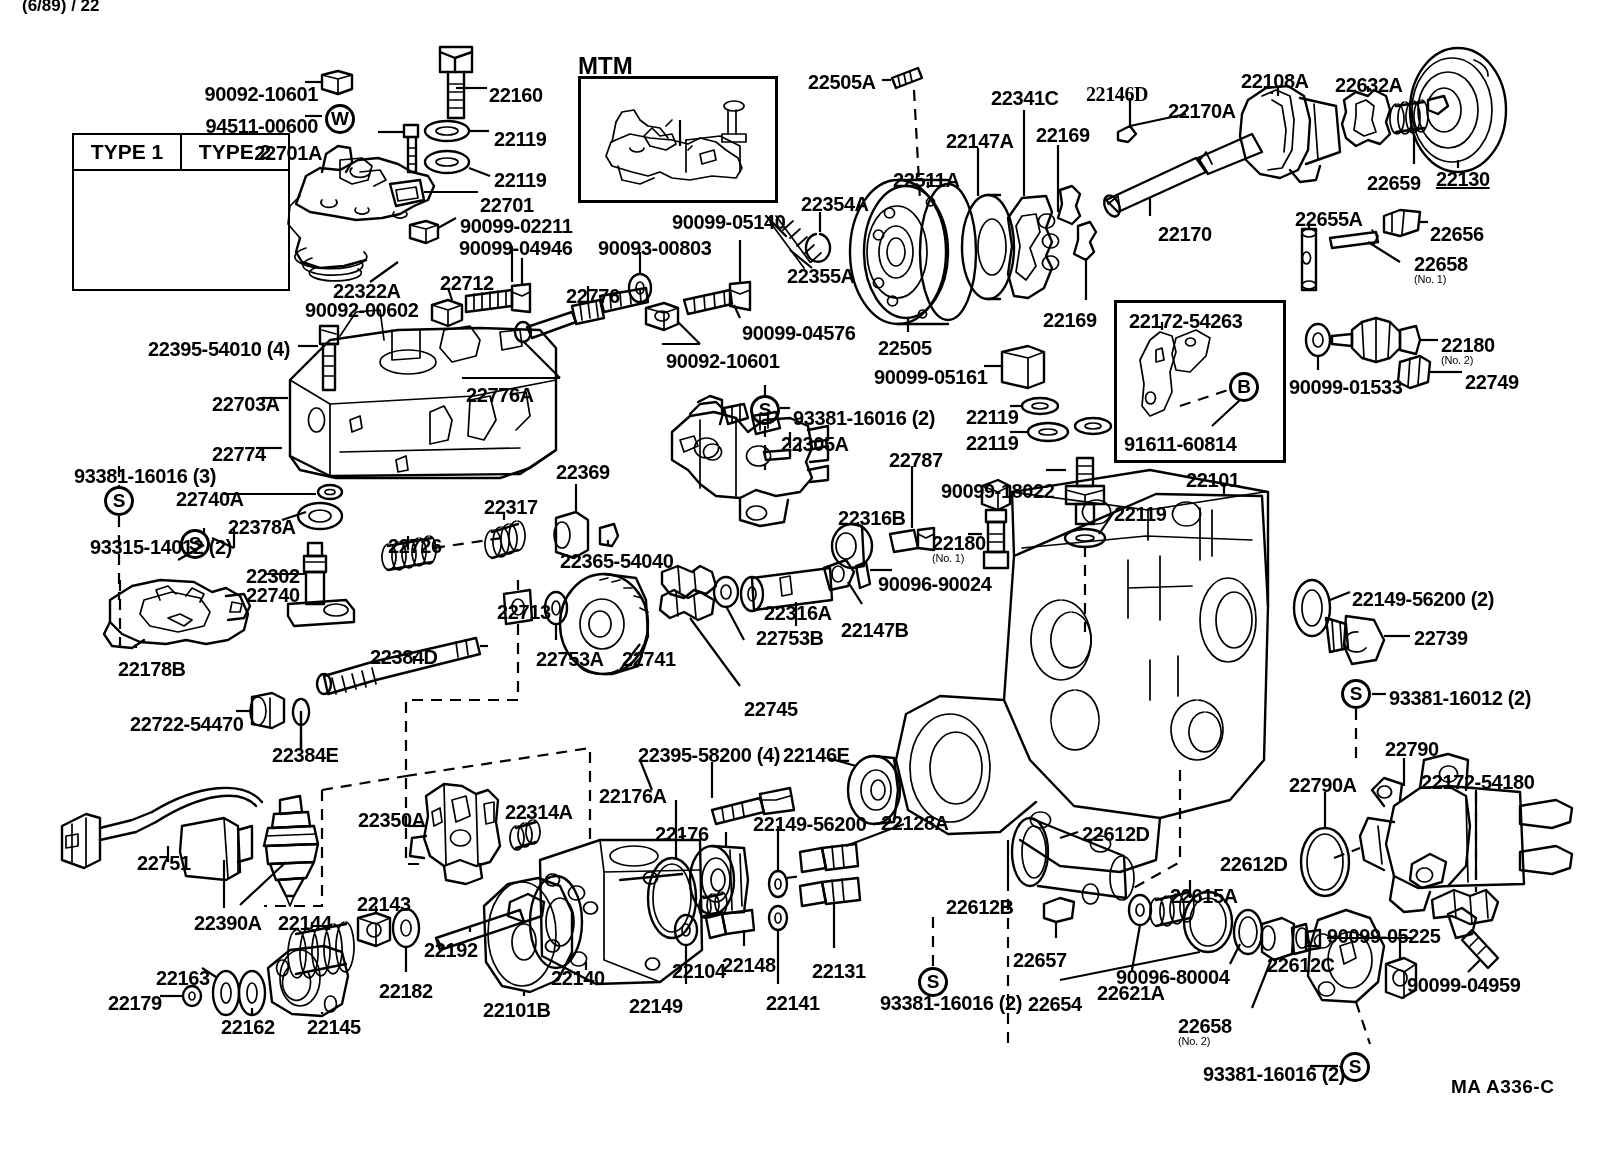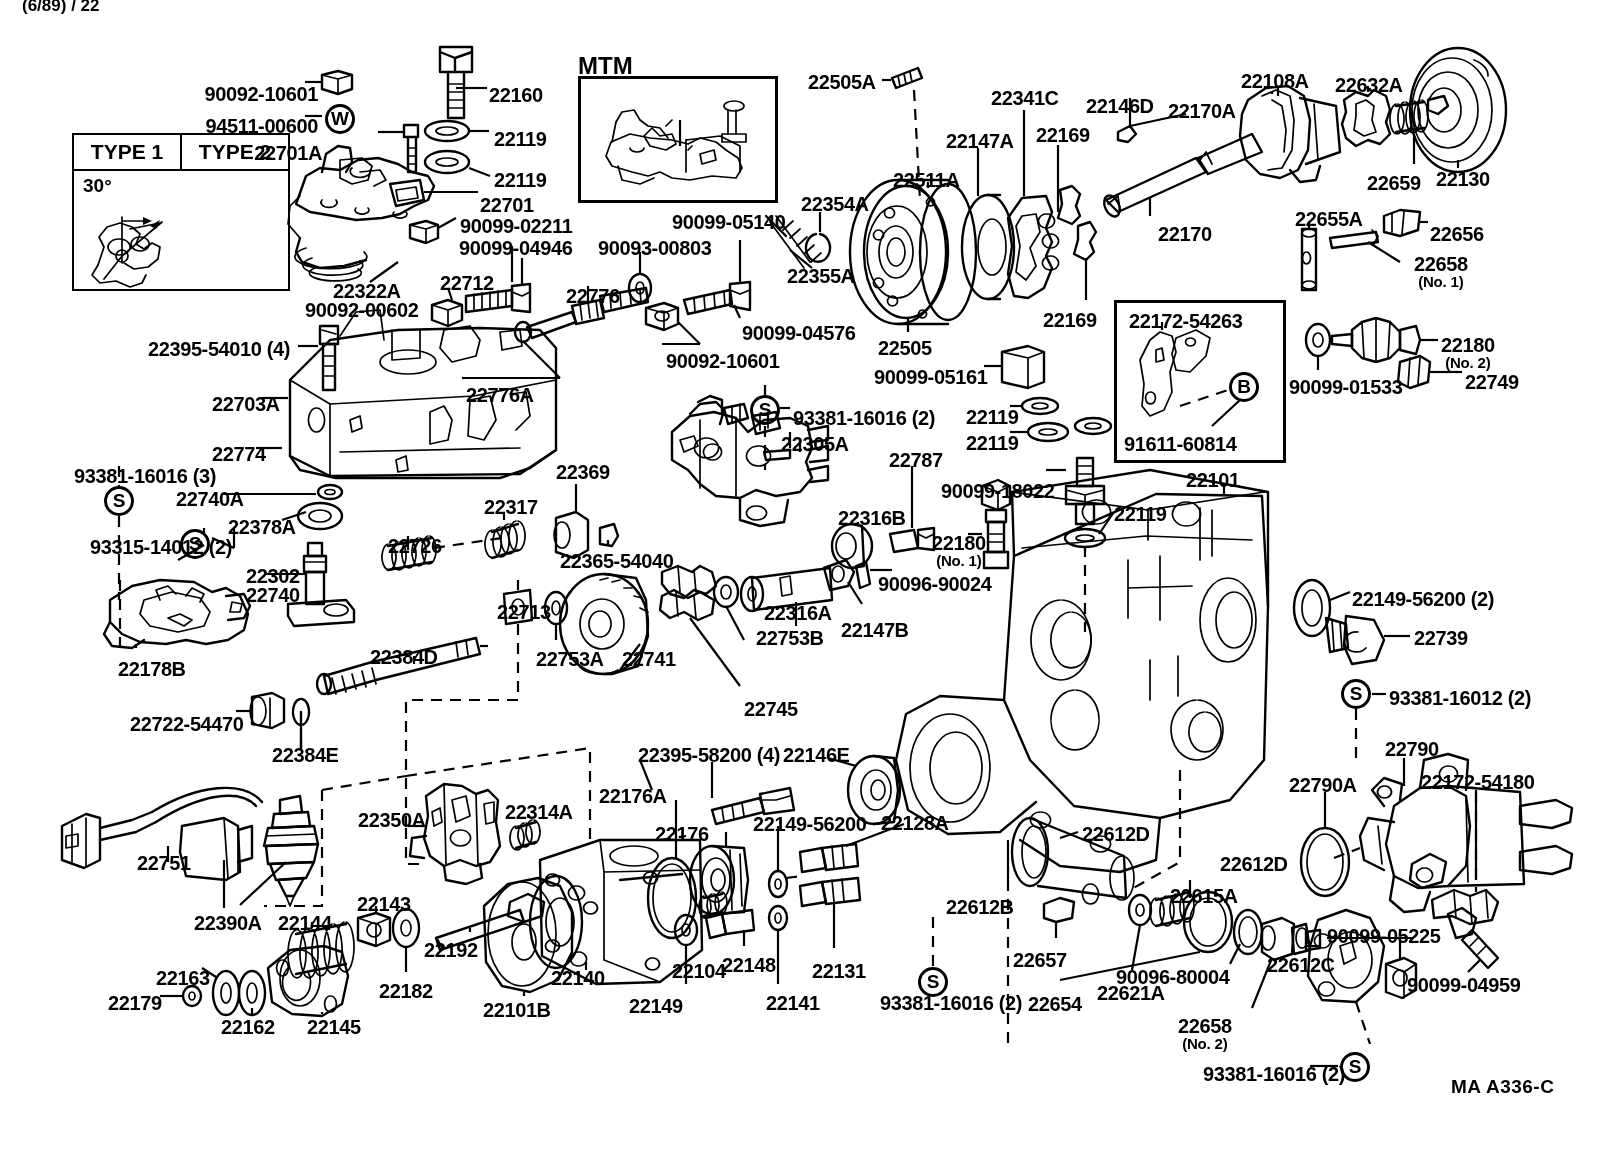--- a/index.html
+++ b/index.html
@@ -962,7 +962,7 @@
       <div class="lbl" style="left: 991px; top: 88px;"><span>22341C</span></div>
       <div class="lbl" style="left: 1036px; top: 125px;"><span>22169</span></div>
       <div class="lbl" style="left: 1043px; top: 310px;"><span>22169</span></div>
-      <div class="lbl" style="left: 1086px; top: 96px;"><span>22146D</span></div>
+      <div class="lbl" style="left: 1086px; top: 84px; font-family: Liberation Serif, serif;"><span>22146D</span></div>
       <div class="lbl" style="left: 1168px; top: 101px;"><span>22170A</span></div>
       <div class="lbl" style="left: 1158px; top: 224px;"><span>22170</span></div>
       <div class="lbl" style="left: 1241px; top: 71px;"><span>22108A</span></div>

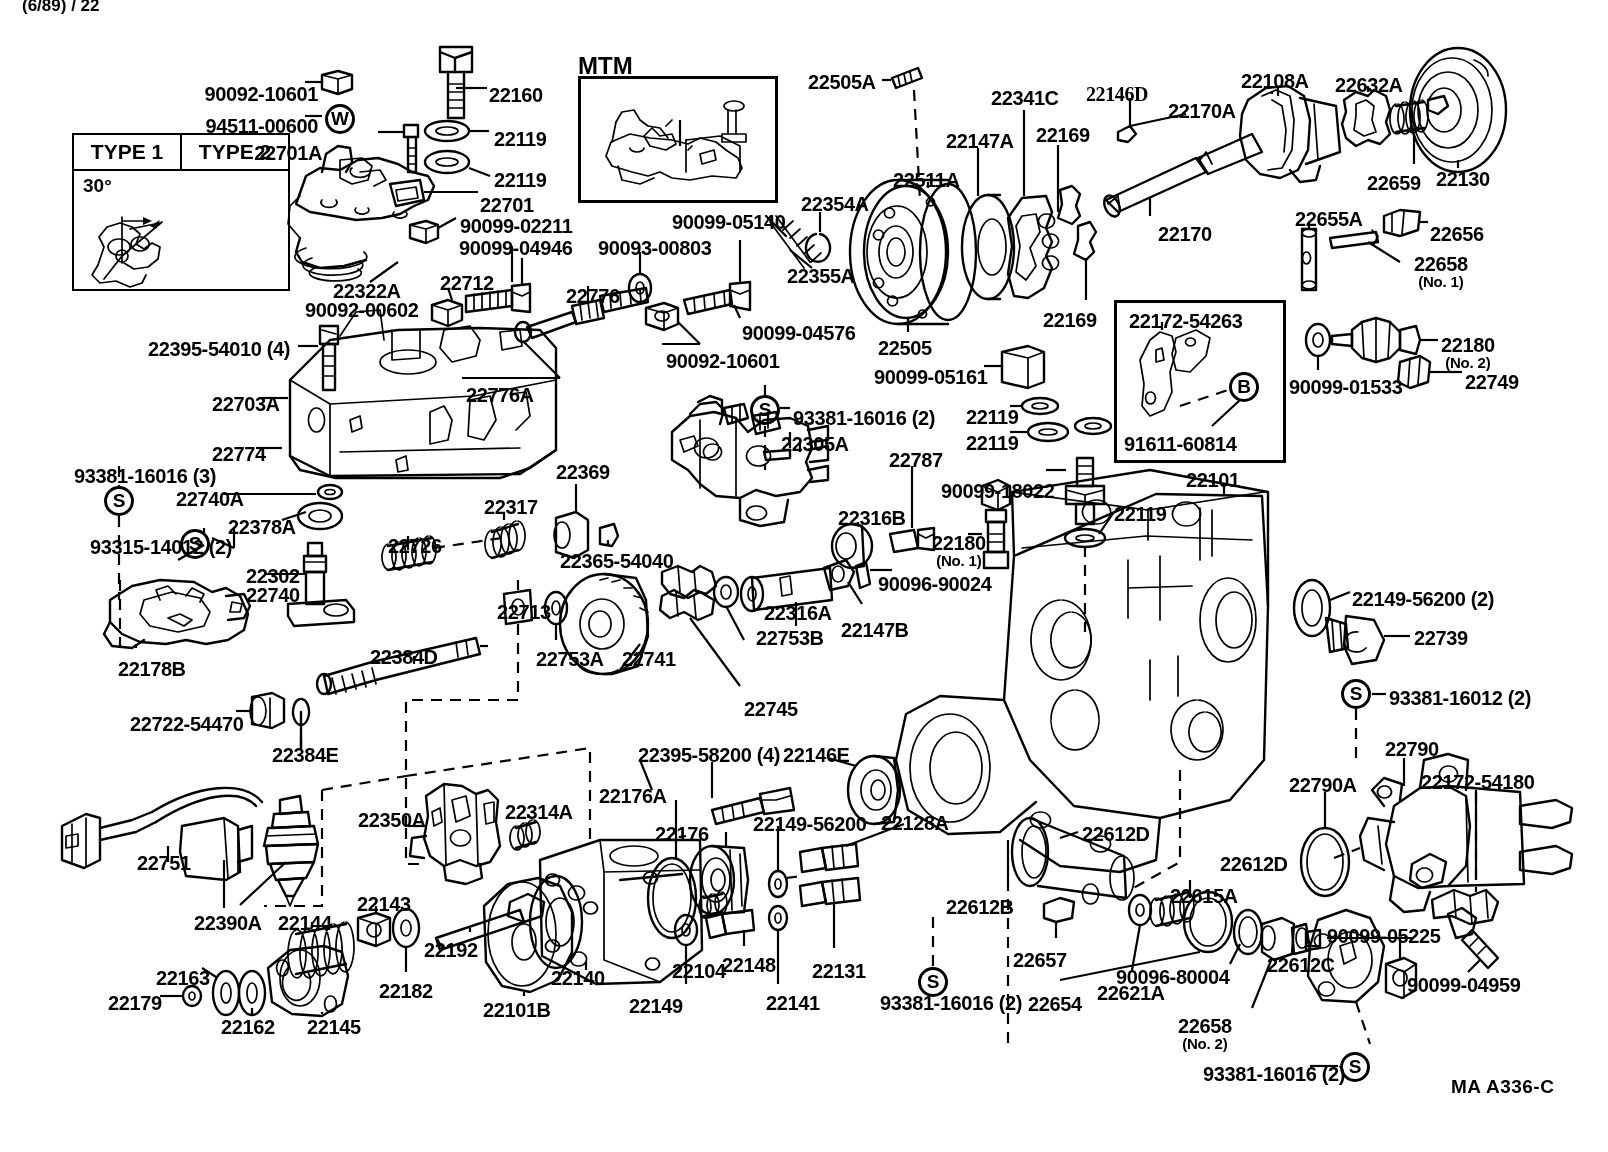--- a/index.html
+++ b/index.html
@@ -47,22 +47,6 @@
       <div class="cl">TYPE 2</div>
     </div>
     <div class="brow">
-      <div class="bcl">
-        <div class="ang">30°</div>
-        <svg width="109" height="124" viewBox="0 0 109 124">
-          <path class="art t" d="M24 94 L30 76 L25 66 L33 56 L46 52 L58 56 L66 63 L62 73 L70 78 L78 72 L86 76 L84 88 L74 96 L60 98 L50 92"></path>
-          <path class="art t" d="M45 68 a11 8 0 1 0 0.2 0 Z"></path>
-          <path class="art t" d="M66 66 a9 7 0 1 0 0.2 0 Z"></path>
-          <path class="art t" d="M24 94 L18 104 L26 112 L42 110 L56 116 L68 112 L72 104"></path>
-          <circle class="art t" cx="48" cy="85" r="6"></circle>
-          <path class="art t" d="M48 46 L48 92"></path>
-          <path class="art t" d="M30 108 L48 85 L88 51"></path>
-          <path class="art f" d="M86 49 L76 55 L82 58 Z"></path>
-          <path class="art t" d="M48 50 L70 50"></path>
-          <path class="art f" d="M69 46 L78 50 L69 54 Z"></path>
-          <path class="art t" d="M56 58 L86 52"></path>
-        </svg>
-      </div>
     </div>
   </div>
 

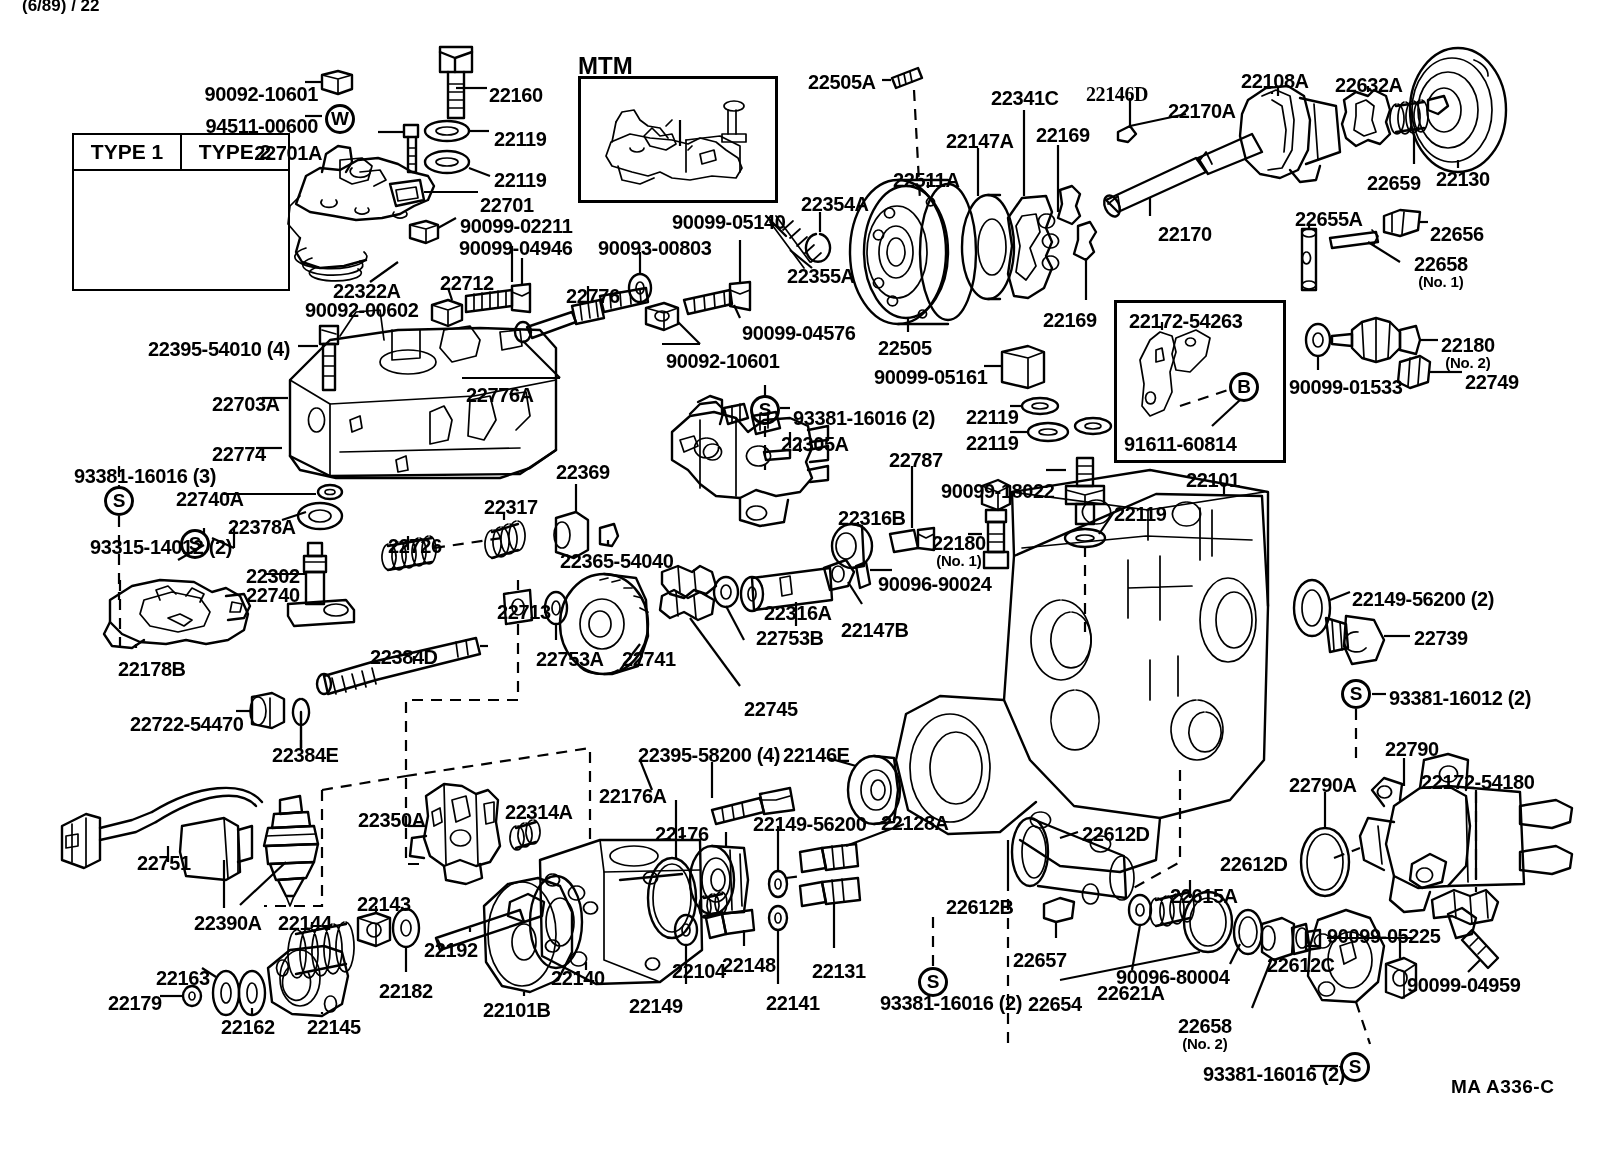--- a/index.html
+++ b/index.html
@@ -952,7 +952,7 @@
       <div class="lbl" style="left: 1241px; top: 71px;"><span>22108A</span></div>
       <div class="lbl" style="left: 1335px; top: 75px;"><span>22632A</span></div>
       <div class="lbl" style="left: 1367px; top: 173px;"><span>22659</span></div>
-      <div class="lbl" style="left: 1436px; top: 169px;"><span>22130</span></div>
+      <div class="lbl" style="left: 1436px; top: 169px; text-decoration: underline;"><span>22130</span></div>
       <div class="lbl" style="left: 1295px; top: 209px;"><span>22655A</span></div>
       <div class="lbl" style="left: 1430px; top: 224px;"><span>22656</span></div>
       <div class="lbl" style="left: 1414px; top: 254px;"><span>22658</span><span class="sub">(No. 1)</span></div>

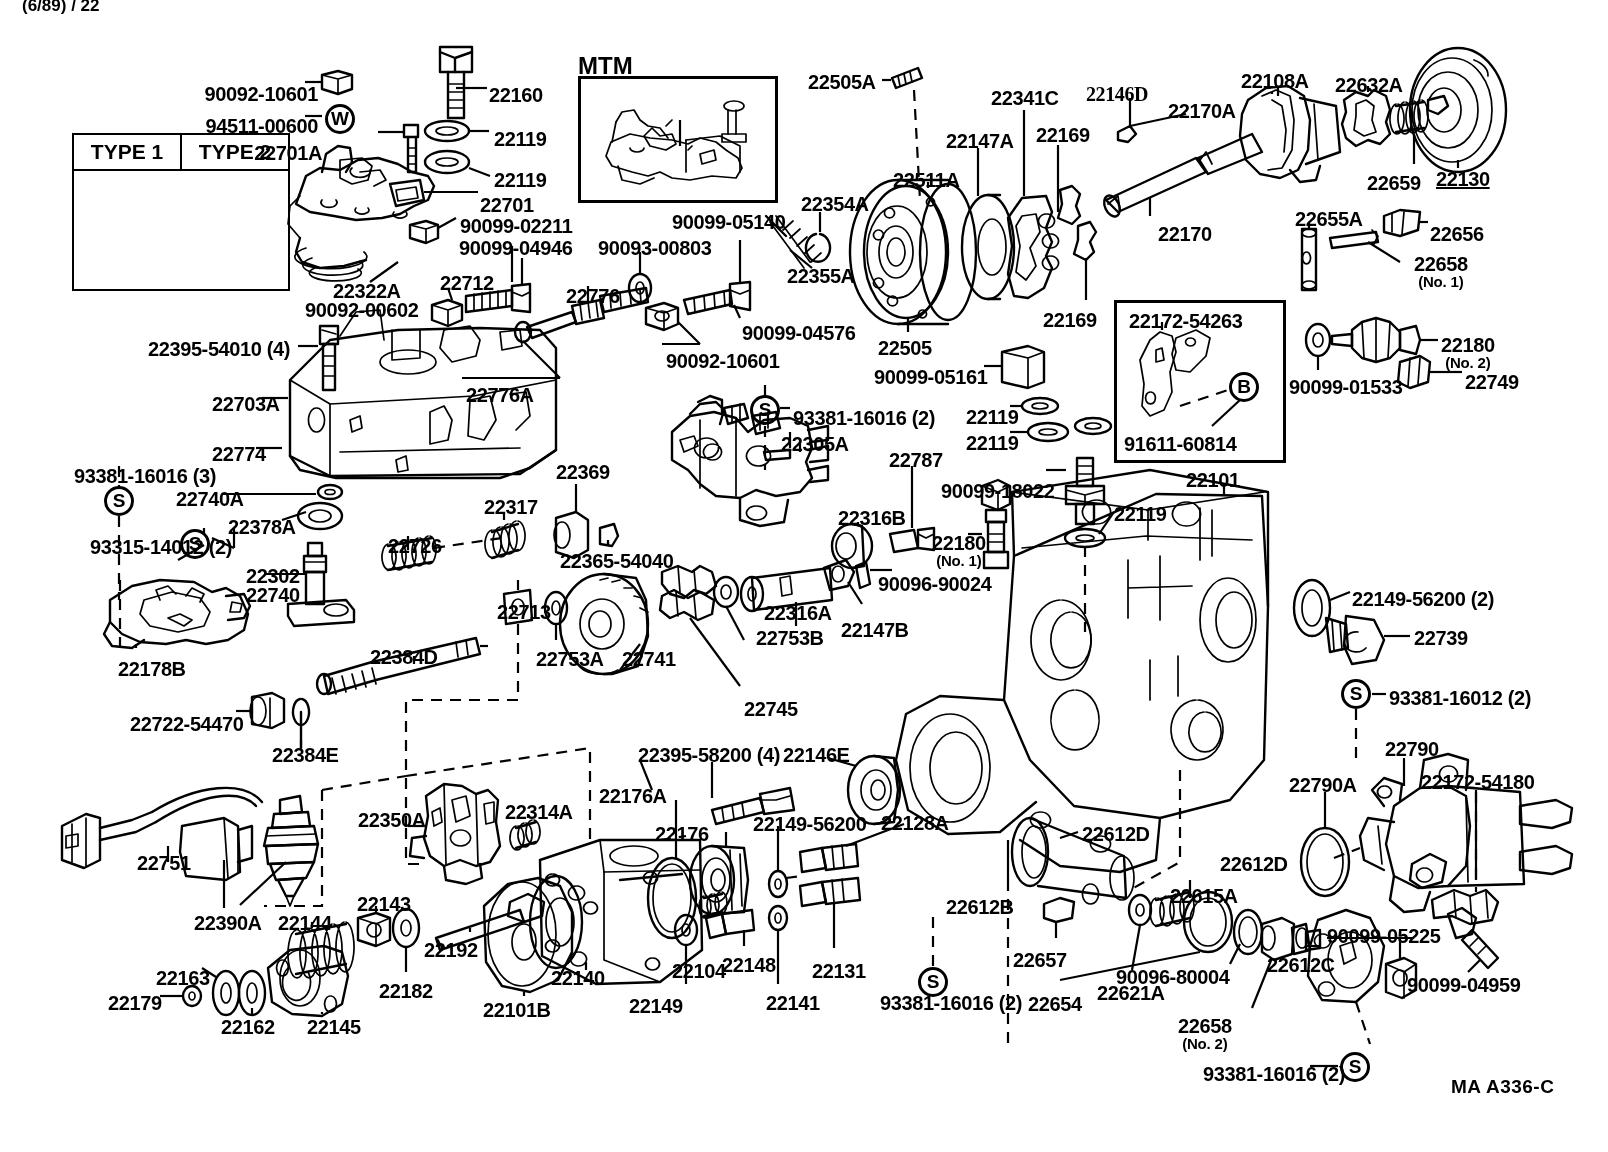--- a/index.html
+++ b/index.html
@@ -9,7 +9,7 @@
   #sheet{position:absolute;left:0;top:0;width:1608px;height:1152px;}
   .lbl{position:absolute;font-weight:bold;font-size:20px;line-height:1.02;
        white-space:nowrap;letter-spacing:-0.4px;}
-  .lbl .sub{display:block;font-size:15px;letter-spacing:-0.2px;font-weight:bold;text-align:center;}
+  .lbl .sub{display:block;font-size:11px;letter-spacing:-0.2px;font-weight:normal;}
   .lbl.r{transform:translateX(-100%);}
   .ttl{position:absolute;font-weight:bold;font-size:24px;}
   .box{position:absolute;border:3px solid #000;box-sizing:border-box;}

